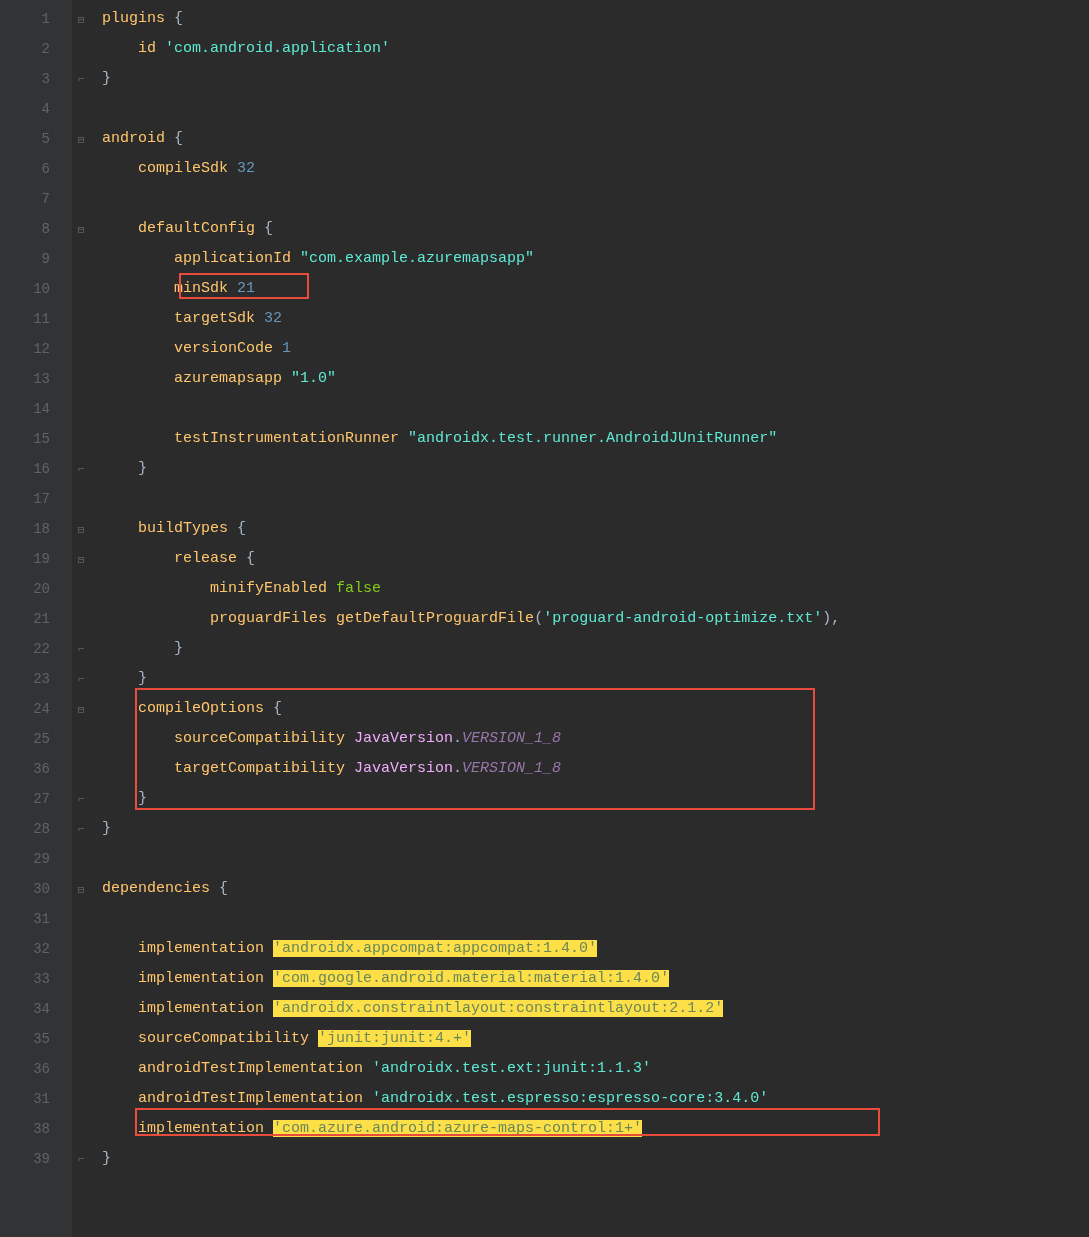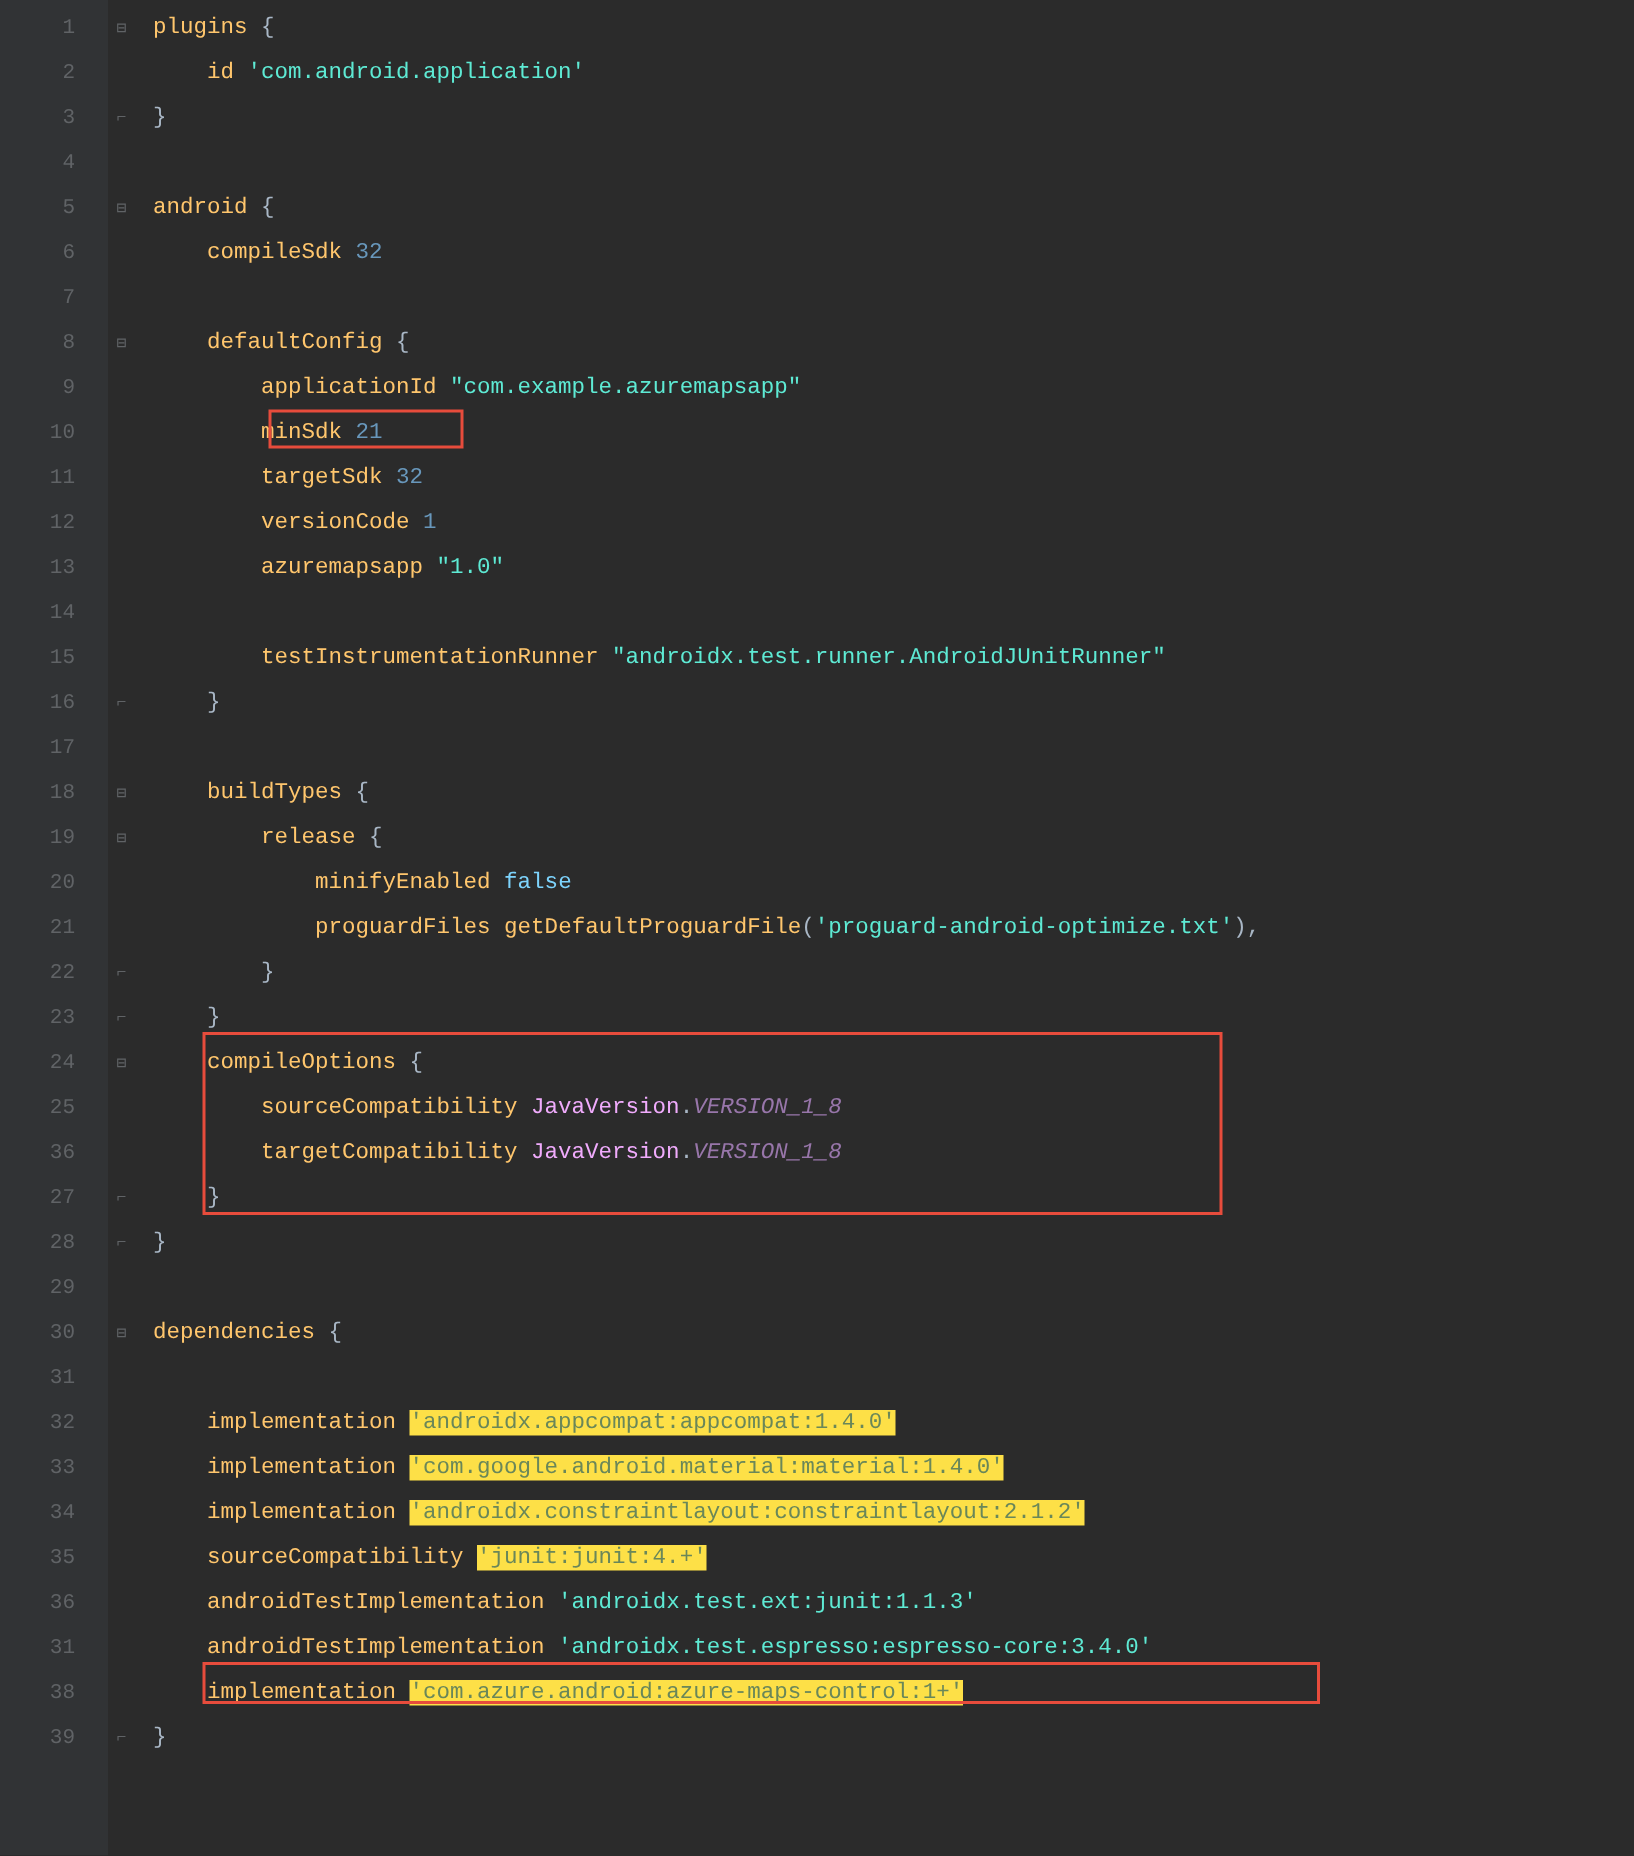--- a/index.html
+++ b/index.html
@@ -58,7 +58,7 @@
   .fn { color: #ffc66d; }
   .str { color: #5eead4; }
   .num { color: #6897bb; }
-  .const { color: #7dd3fc; }
+  .const { color: #84cc16; }
   .static { color: #9876aa; font-style: italic; }
   .plain { color: #f0abfc; }
   .brace { color: #a9b7c6; }

